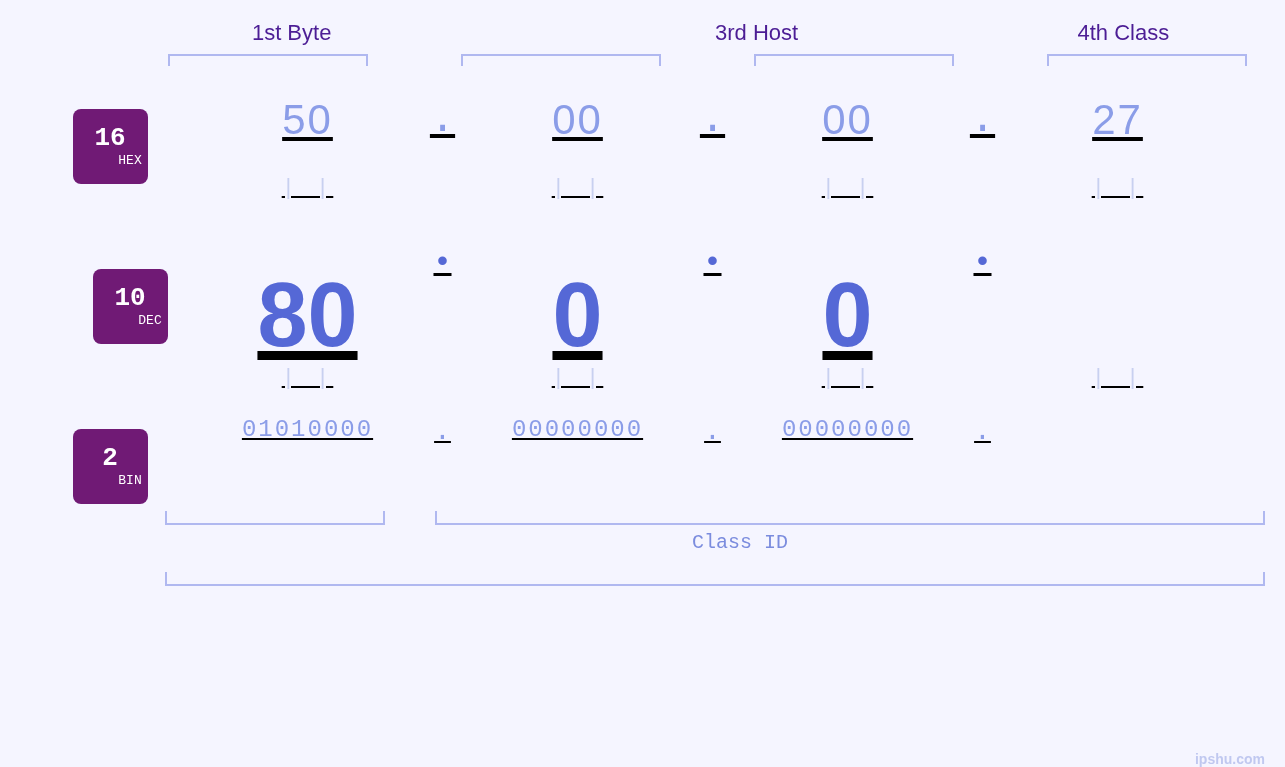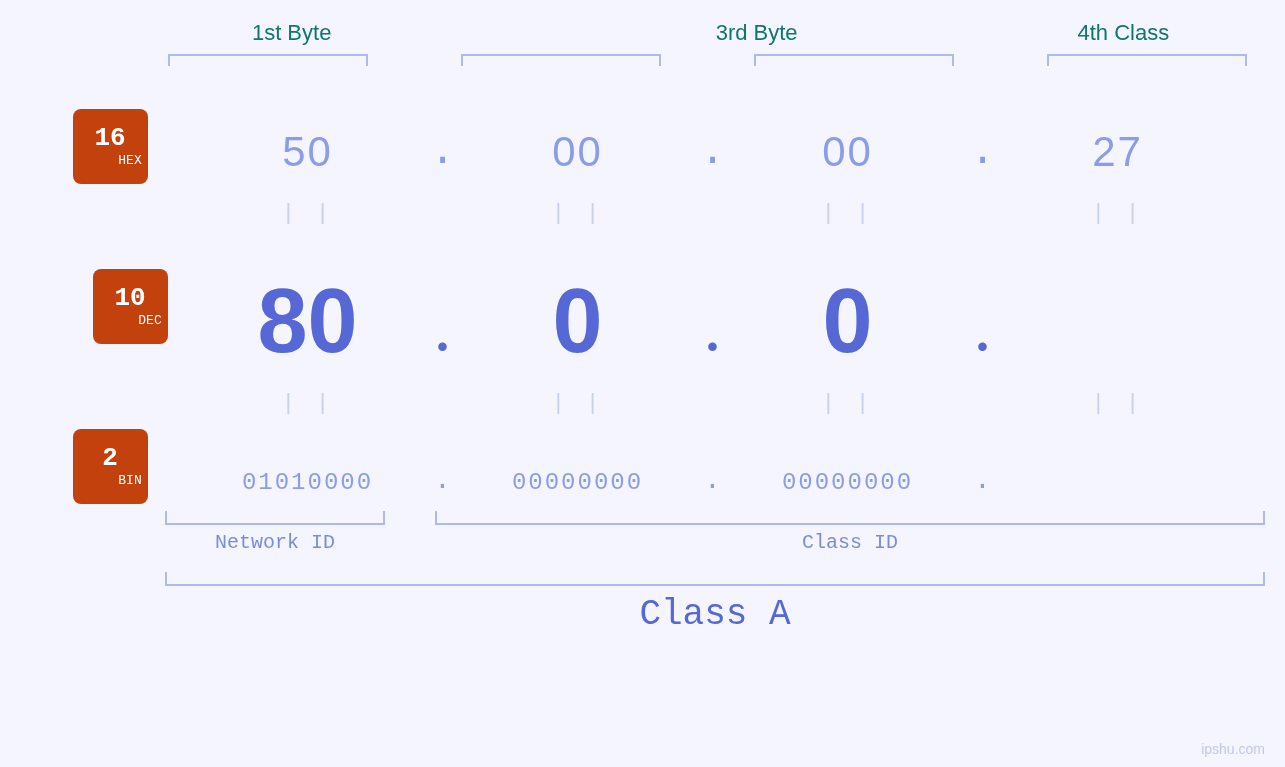--- a/index.html
+++ b/index.html
@@ -33,7 +33,7 @@
     }
 
     .byte-header {
-      color: #0f766e;
+      color: #4c1d95;
       font-size: 22px;
       font-family: Arial, sans-serif;
       font-weight: 300;

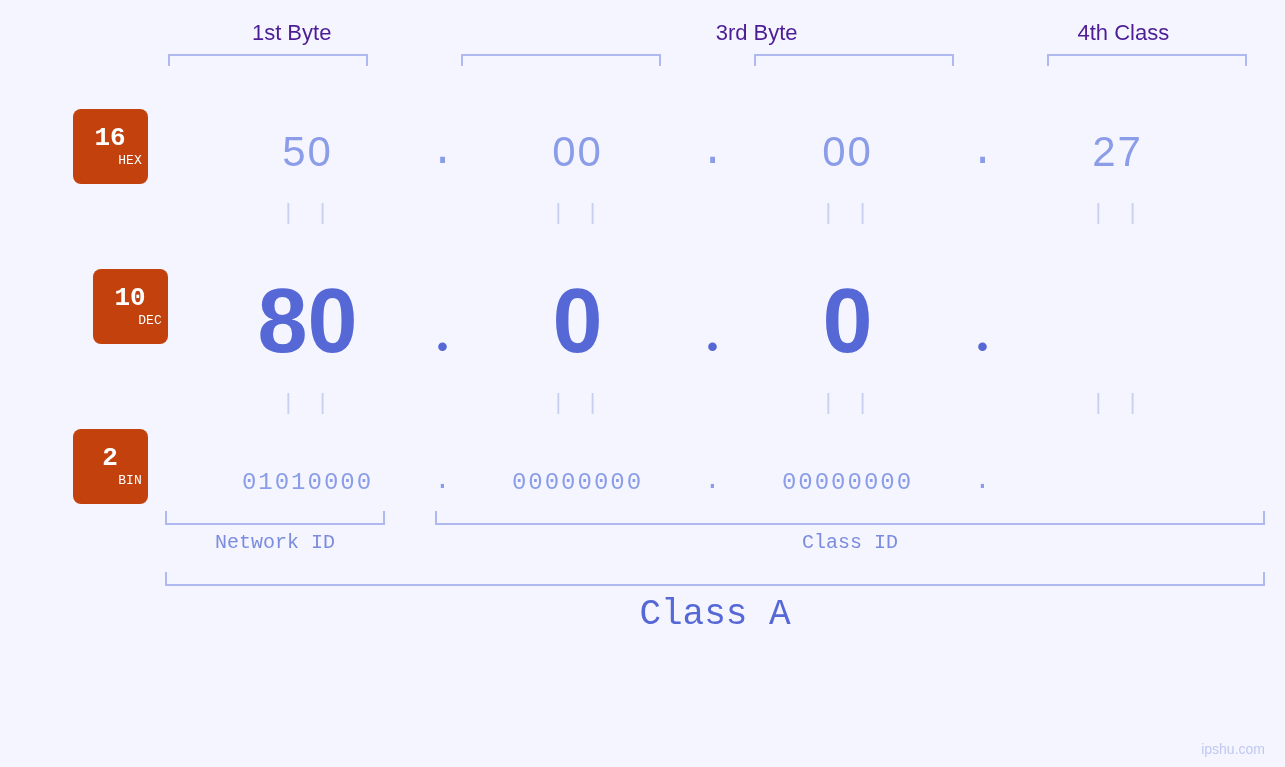--- a/index.html
+++ b/index.html
@@ -218,7 +218,7 @@
     <div class="byte-header">1st Byte</div>
     <div style="width:50px"></div>
     <div style="width:50px"></div>
-    <div class="byte-header">3rd Byte</div>
+    <div class="byte-header">3rd Host</div>
     <div style="width:50px"></div>
     <div class="byte-header">4th Class</div>
   </div>

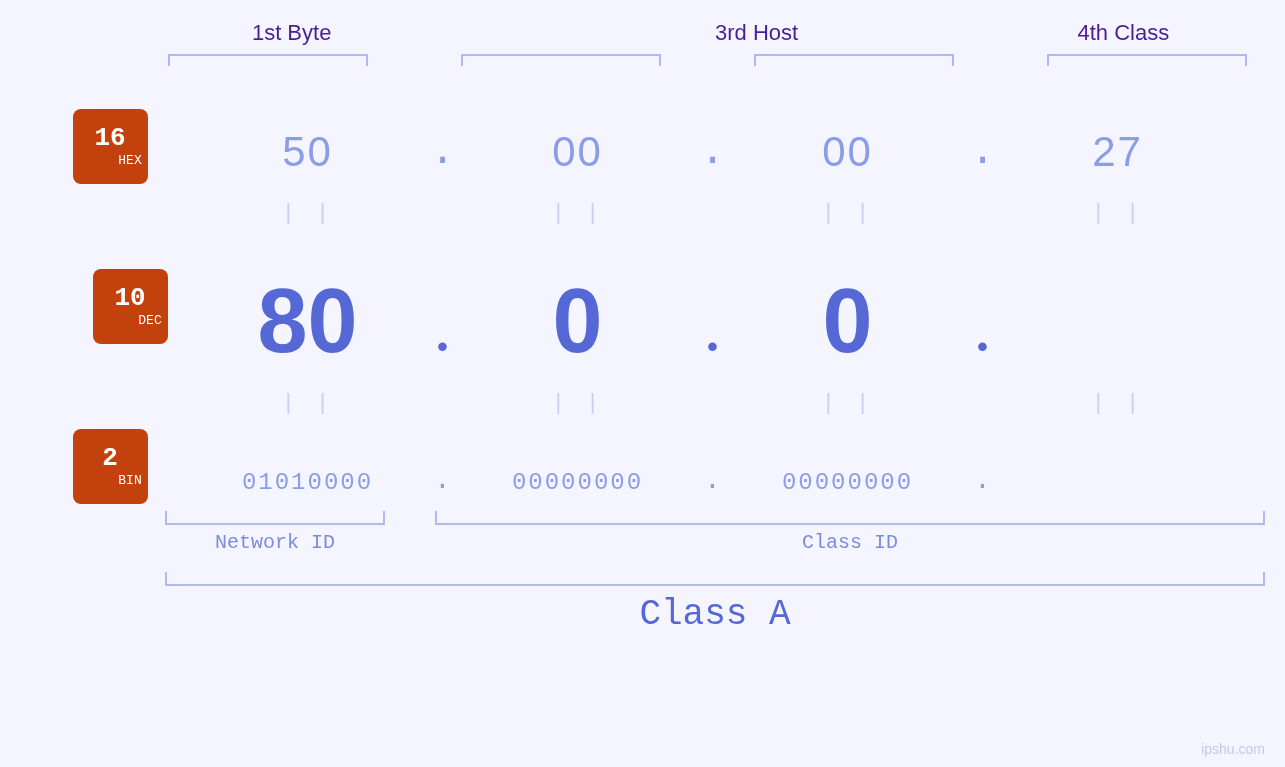--- a/index.html
+++ b/index.html
@@ -61,7 +61,7 @@
     .badge {
       width: 75px;
       height: 75px;
-      background: #c2410c;
+      background: #701a75;
       border-radius: 8px;
       display: flex;
       flex-direction: column;

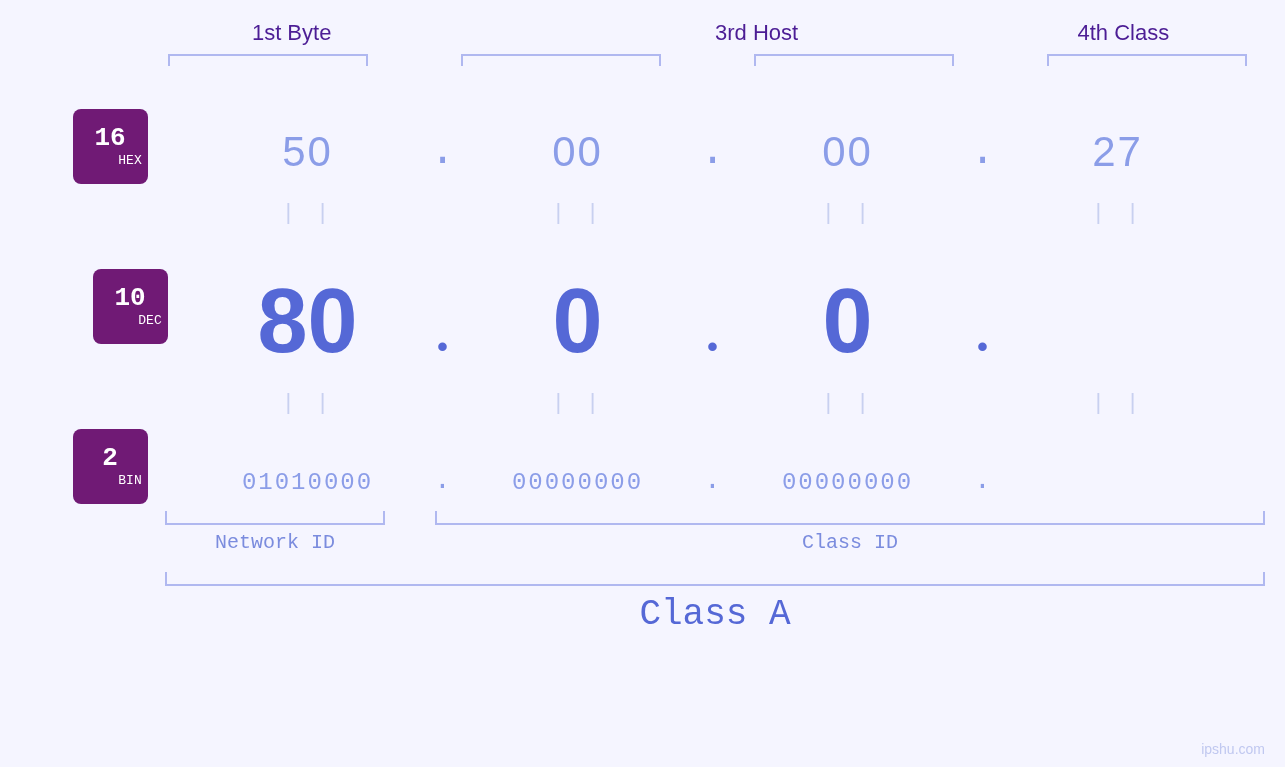--- a/index.html
+++ b/index.html
@@ -176,8 +176,9 @@
 
     .full-row {
       display: flex;
-      align-items: flex-end;
+      align-items: flex-start;
       padding: 0 10px;
+      text-decoration: underline;
     }
 
     .cell-220 {

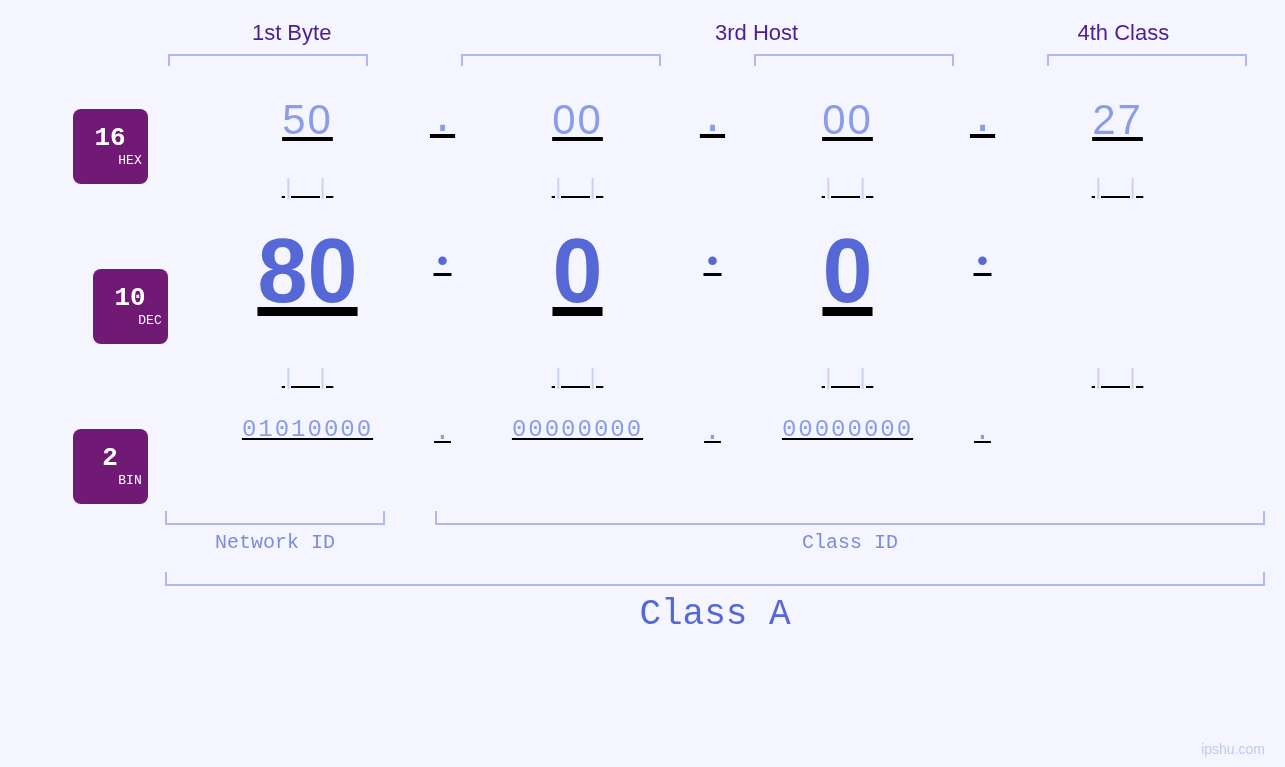--- a/index.html
+++ b/index.html
@@ -106,6 +106,7 @@
       font-family: Arial, sans-serif;
       font-weight: bold;
       line-height: 1;
+      margin-top: 44px;
     }
 
     .dec-dot {

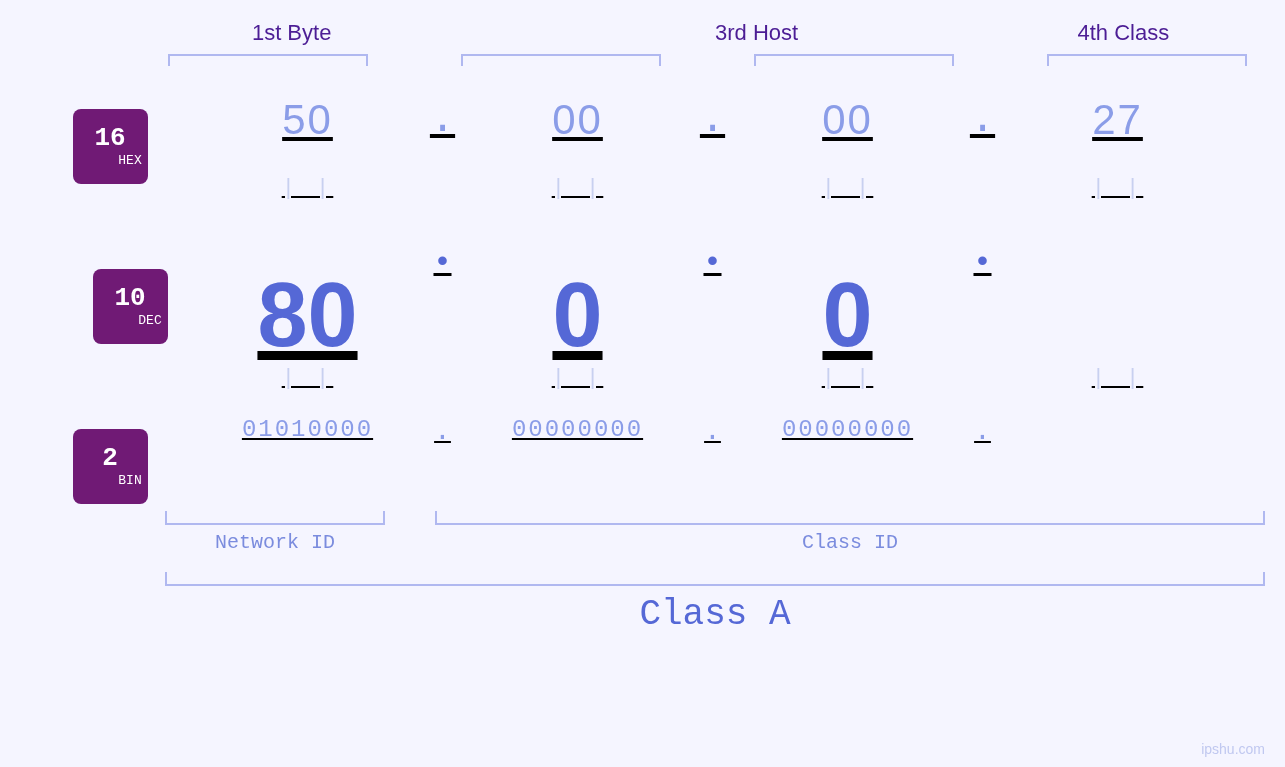--- a/index.html
+++ b/index.html
@@ -376,7 +376,6 @@
       <div style="flex:1; height:14px; border-bottom:2px solid #b0b8f0; border-left:2px solid #b0b8f0; border-right:2px solid #b0b8f0;"></div>
     </div>
     <div style="display:flex; margin-top:6px;">
-      <div style="width:220px; text-align:center; color:#7b8cde; font-size:20px; font-family:'Courier New',monospace;">Network ID</div>
       <div style="width:50px;"></div>
       <div style="flex:1; text-align:center; color:#7b8cde; font-size:20px; font-family:'Courier New',monospace;">Class ID</div>
     </div>

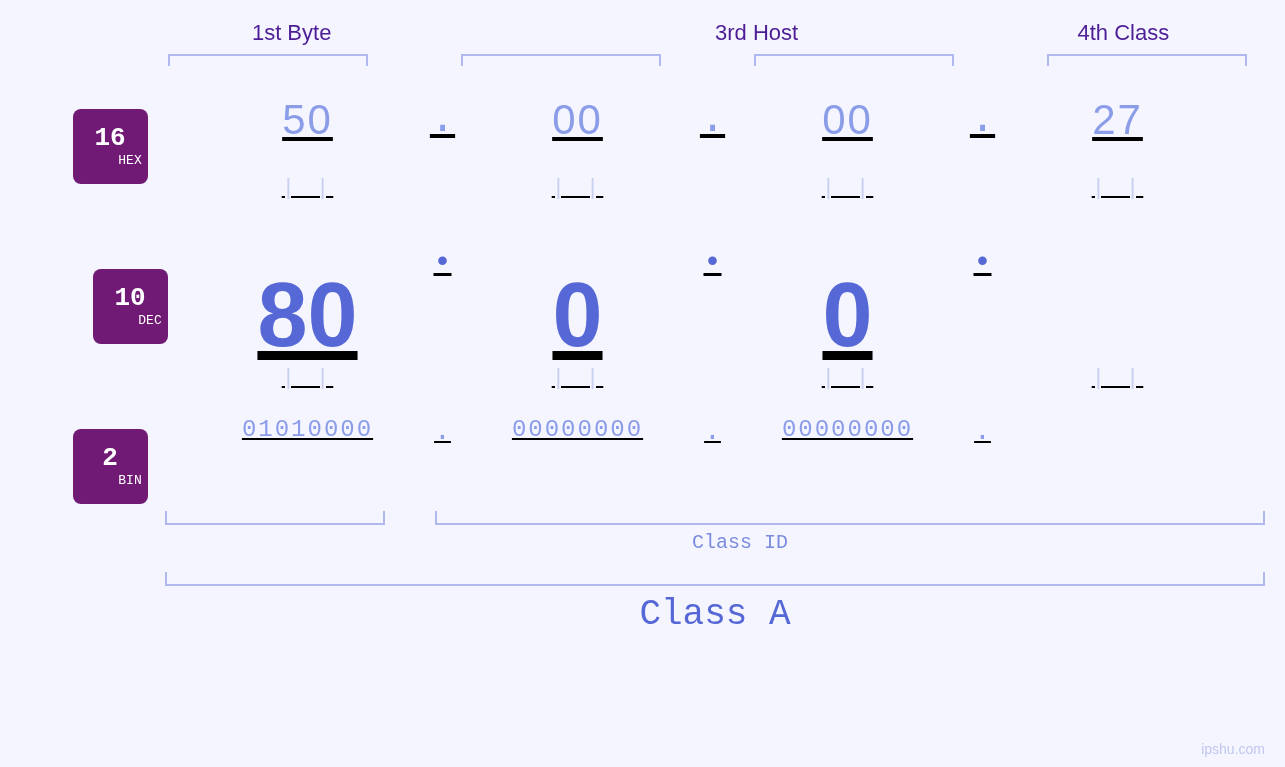--- a/index.html
+++ b/index.html
@@ -383,7 +383,6 @@
 
   <div style="width:1100px; margin-left:145px; margin-top:18px;">
     <div style="width:100%; height:14px; border-bottom:2px solid #b0b8f0; border-left:2px solid #b0b8f0; border-right:2px solid #b0b8f0;"></div>
-    <div style="text-align:center; color:#5568d6; font-size:36px; font-family:'Courier New',monospace; margin-top:8px;">Class A</div>
   </div>
 
   <div class="watermark">ipshu.com</div>

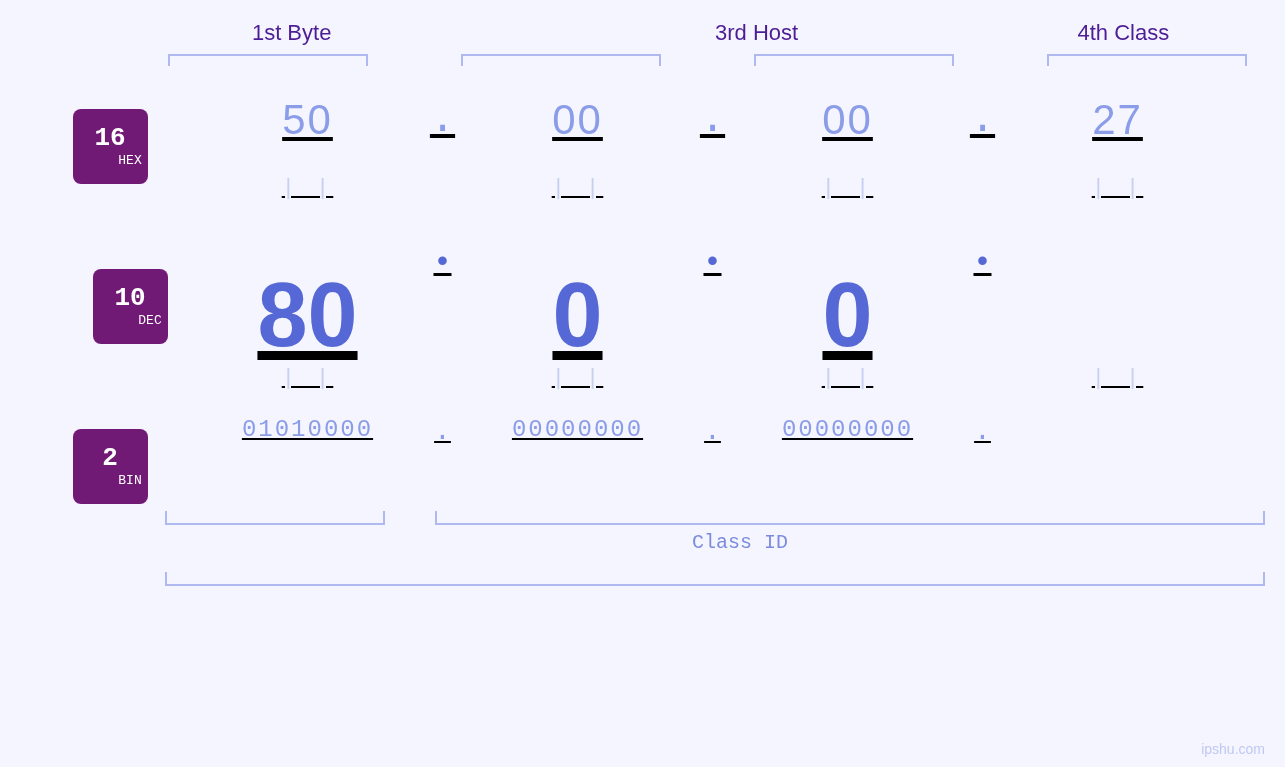--- a/index.html
+++ b/index.html
@@ -127,11 +127,12 @@
     
     .watermark {
       position: absolute;
-      bottom: 10px;
+      bottom: 0;
       right: 20px;
       color: #c0c8f0;
       font-size: 14px;
       font-family: Arial, sans-serif;
+      font-weight: bold;
     }
 
     

